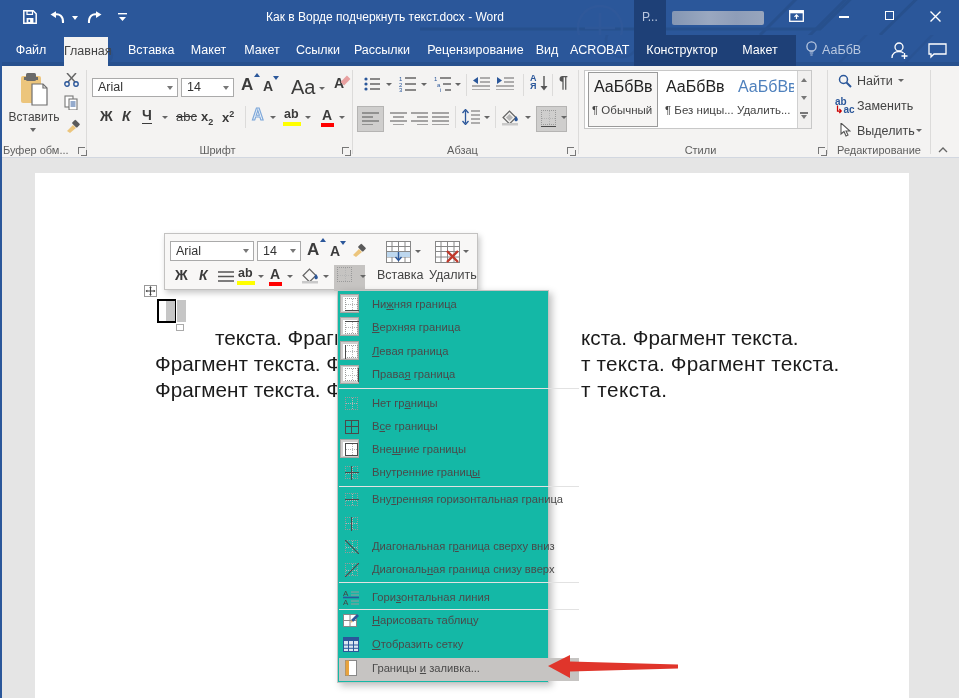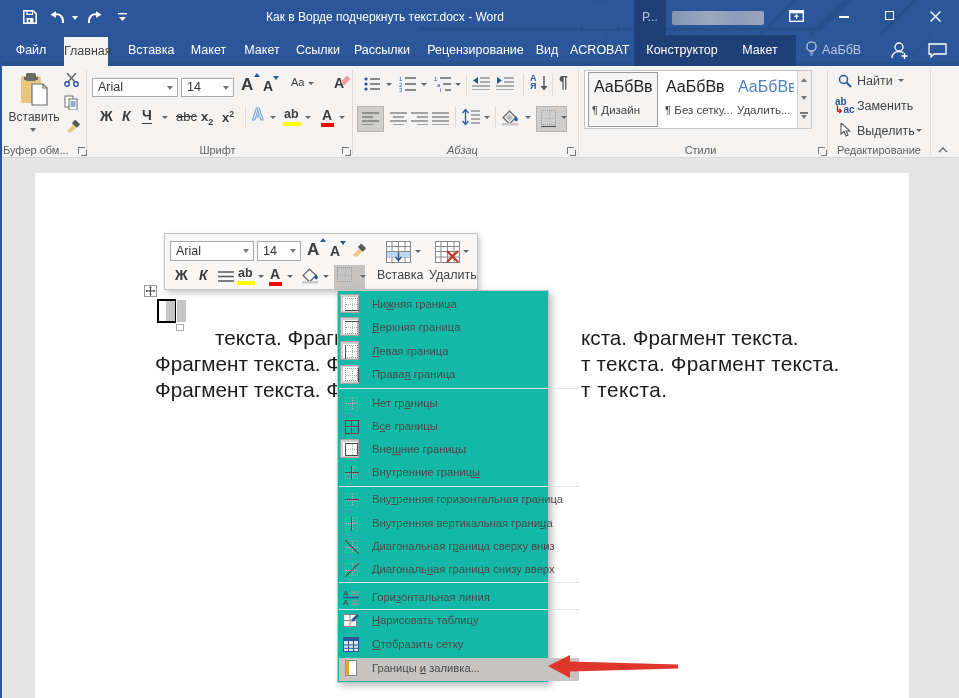--- a/index.html
+++ b/index.html
@@ -210,7 +210,7 @@
   <div class="combo" style="left:181px;top:12px;width:53px;height:19px;line-height:17px;padding-left:5px">14<span class="arr"></span></div>
   <div class="abs bigA" style="left:241px;top:9px;">A<span style="position:absolute;left:13px;top:-2px;width:0;height:0;border-left:3px solid transparent;border-right:3px solid transparent;border-bottom:4px solid #2b579a"></span></div>
   <div class="abs" style="left:263px;top:12px;font-size:14px;font-weight:bold;color:#3b3b3b">A<span style="position:absolute;left:10px;top:-2px;width:0;height:0;border-left:3px solid transparent;border-right:3px solid transparent;border-top:4px solid #2b579a"></span></div>
-  <div class="abs" style="left:291px;top:10px;font-size:11px;color:#3b3b3b">Aa<span class="dd" style="margin-left:4px"></span></div>
+  <div class="abs" style="left:291px;top:10px;font-size:20px;color:#3b3b3b">Aa<span class="dd" style="margin-left:4px"></span></div>
 
   <div class="abs" style="left:334px;top:9px;font-size:14px;font-weight:bold;color:#3b3b3b">А<span style="position:absolute;left:7px;top:3px;width:9px;height:5px;background:#e8a0a0;transform:rotate(-45deg)"></span></div>
 

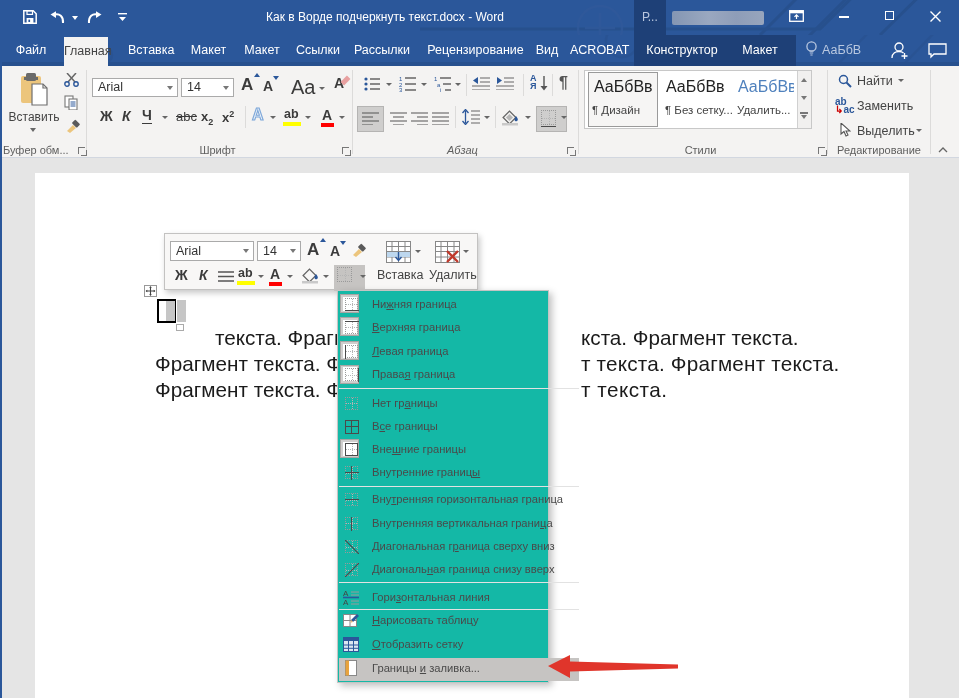--- a/index.html
+++ b/index.html
@@ -311,7 +311,7 @@
   <div class="abs" style="left:584px;top:4px;width:228px;height:59px;background:#fff;border:1px solid #c8c8c8"></div>
   <div class="abs" style="left:588px;top:6px;width:70px;height:55px;border:1px solid #9a9a9a;background:#f6f5f4"></div>
   <div class="abs" style="left:594px;top:12px;font-size:16px;color:#222">АаБбВв</div>
-  <div class="abs" style="left:592px;top:38px;font-size:11.5px;color:#444">¶ Дизайн</div>
+  <div class="abs" style="left:592px;top:38px;font-size:11.5px;color:#444">¶ Обычный</div>
   <div class="abs" style="left:666px;top:12px;font-size:16px;color:#222">АаБбВв</div>
   <div class="abs" style="left:665px;top:38px;font-size:11.5px;color:#444">¶ Без сетку...</div>
   <div class="abs" style="left:738px;top:12px;font-size:16px;color:#4f81bd">АаБбВ<span style="display:inline-block;width:6px;overflow:hidden;vertical-align:bottom">в</span></div>

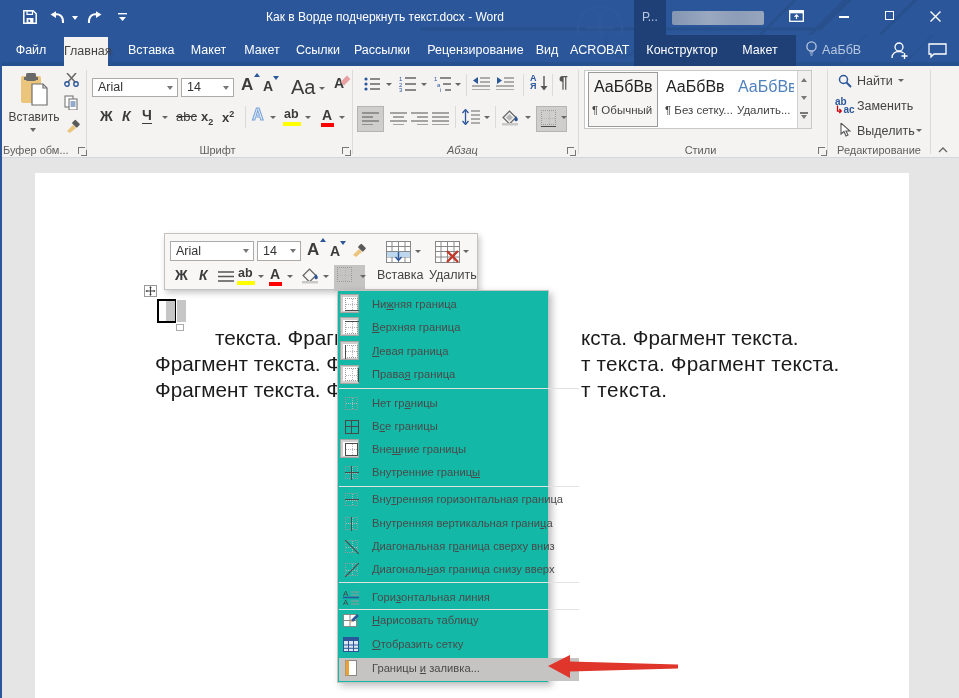--- a/index.html
+++ b/index.html
@@ -313,7 +313,7 @@
   <div class="abs" style="left:594px;top:12px;font-size:16px;color:#222">АаБбВв</div>
   <div class="abs" style="left:592px;top:38px;font-size:11.5px;color:#444">¶ Обычный</div>
   <div class="abs" style="left:666px;top:12px;font-size:16px;color:#222">АаБбВв</div>
-  <div class="abs" style="left:665px;top:38px;font-size:11.5px;color:#444">¶ Без сетку...</div>
+  <div class="abs" style="left:665px;top:38px;font-size:11.5px;color:#444">¶ Без ницы...</div>
   <div class="abs" style="left:738px;top:12px;font-size:16px;color:#4f81bd">АаБбВ<span style="display:inline-block;width:6px;overflow:hidden;vertical-align:bottom">в</span></div>
   <div class="abs" style="left:737px;top:38px;font-size:11.5px;color:#444">Удалить...</div>
   <div class="abs" style="left:797px;top:5px;width:14px;height:57px;background:#f1f0ef;border-left:1px solid #d0d0d0"></div>

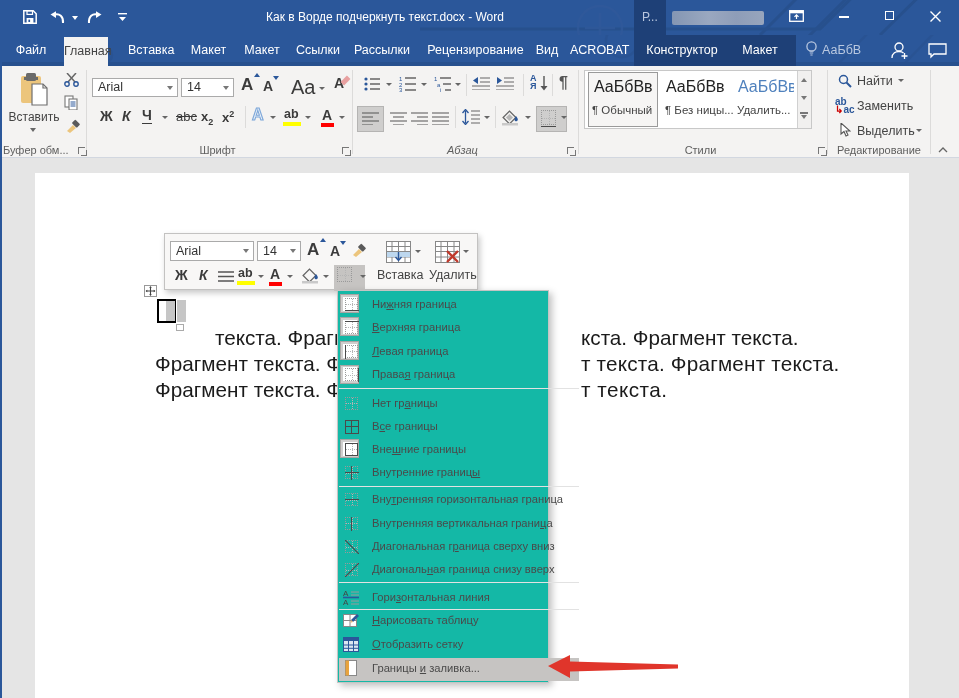--- a/index.html
+++ b/index.html
@@ -167,7 +167,7 @@
   <div class="gsep" style="left:930px"></div>
   <div class="glabel" style="left:3px;width:72px;text-align:left;">Буфер обм...</div>
   <div class="glabel" style="left:150px;width:135px;">Шрифт</div>
-  <div class="glabel" style="left:395px;width:135px;font-style:italic;">Абзац</div>
+  <div class="glabel" style="left:395px;width:135px;">Абзац</div>
   <div class="glabel" style="left:633px;width:135px;">Стили</div>
   <div class="glabel" style="left:833px;width:92px;">Редактирование</div>
   <div class="launcher" style="left:77px"></div>

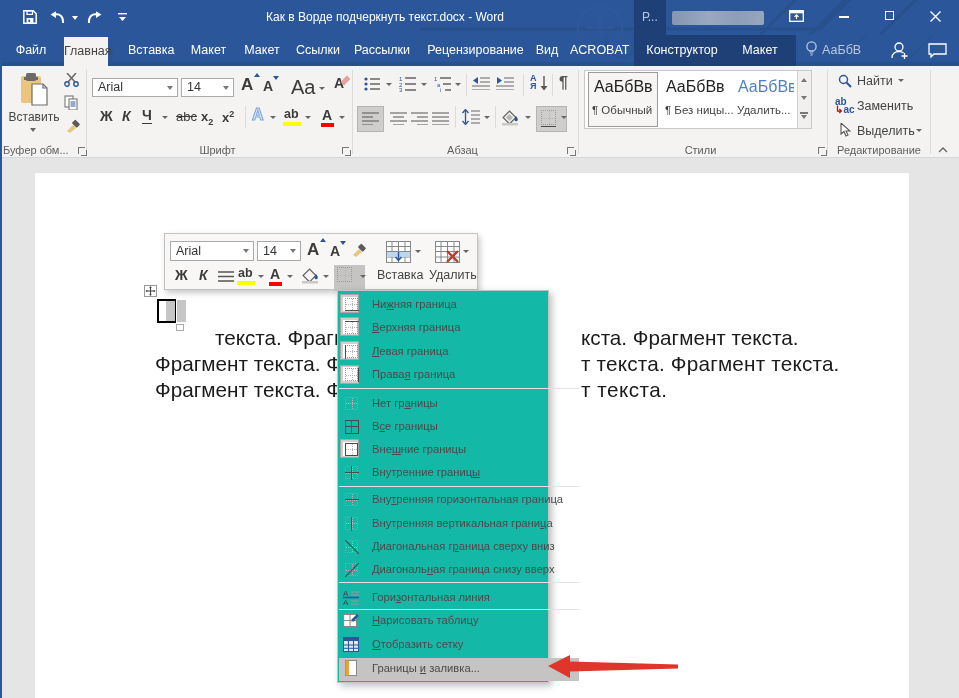--- a/index.html
+++ b/index.html
@@ -492,7 +492,6 @@
         <span class="bsq"></span>
         <span class="sl" style="left:8.2px;top:2px;width:1.2px;height:14px"></span>
       </span>
-      <span class="txt">Внутренняя вертикальная грани<u>ц</u>а</span>
     </div>
     <div class="mi" style="top:244px">
       <span class="mic">

